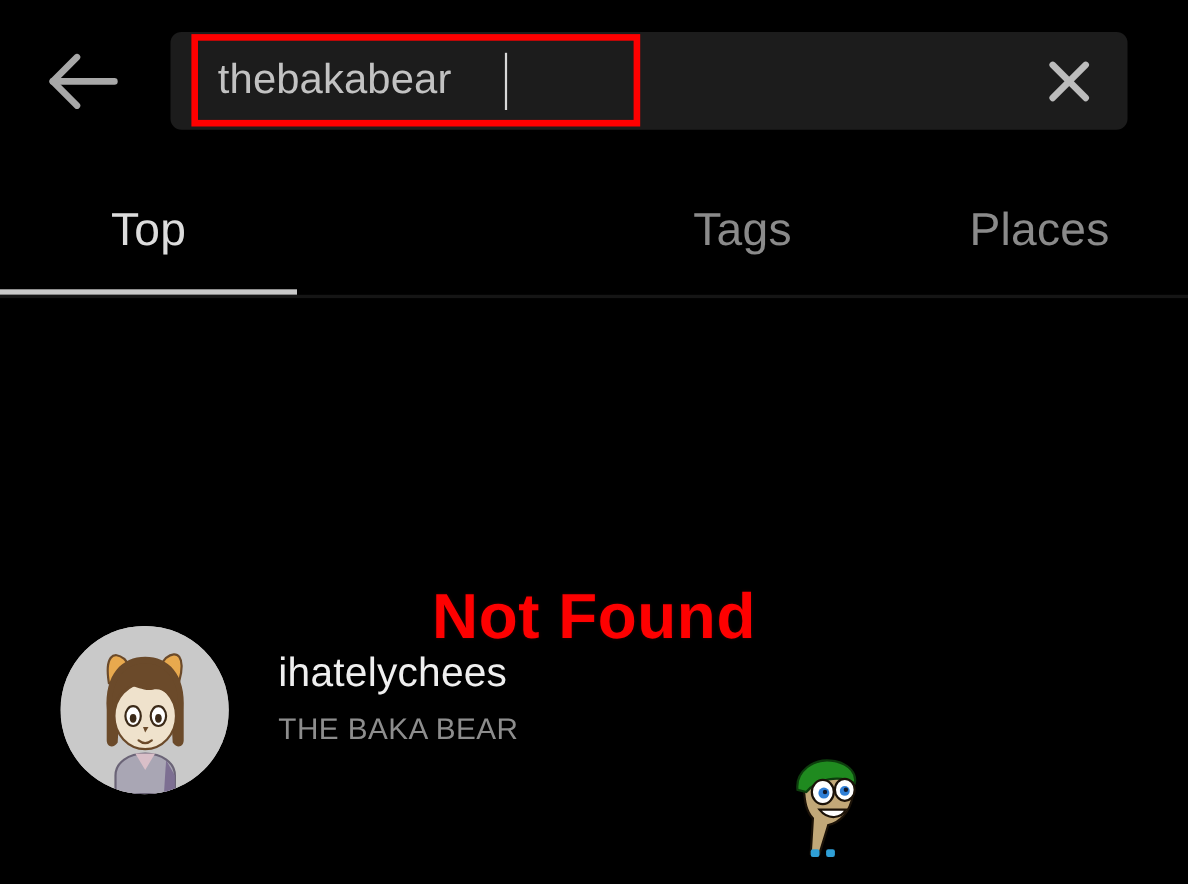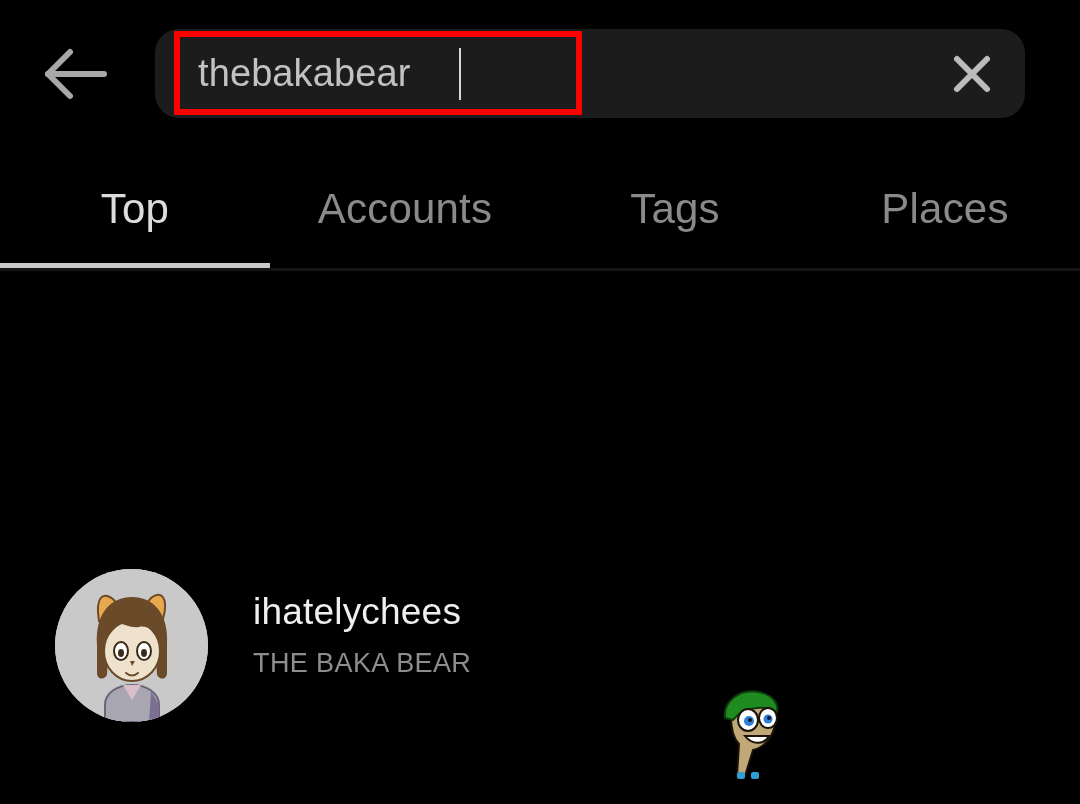--- a/index.html
+++ b/index.html
@@ -44,7 +44,7 @@
     width: 870px;
     height: 89px;
     background: #1c1c1c;
-    border-radius: 24px;
+    border-radius: 10px;
     box-sizing: border-box;
   }
   .search-input-wrap {

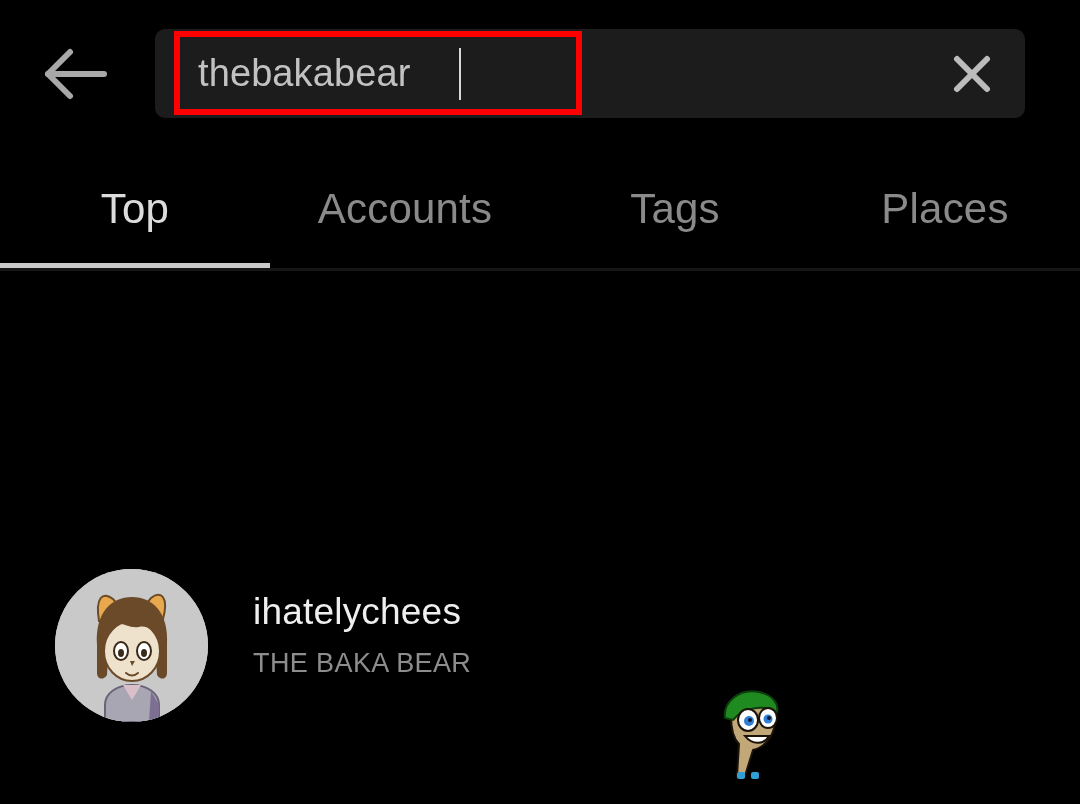--- a/index.html
+++ b/index.html
@@ -240,9 +240,6 @@
     <div class="tab active" style="left:0px">
       <span class="tab-label">Top</span>
     </div>
-    <div class="tab" style="left:270px">
-      <span class="tab-label">Accounts</span>
-    </div>
     <div class="tab" style="left:540px">
       <span class="tab-label">Tags</span>
     </div>

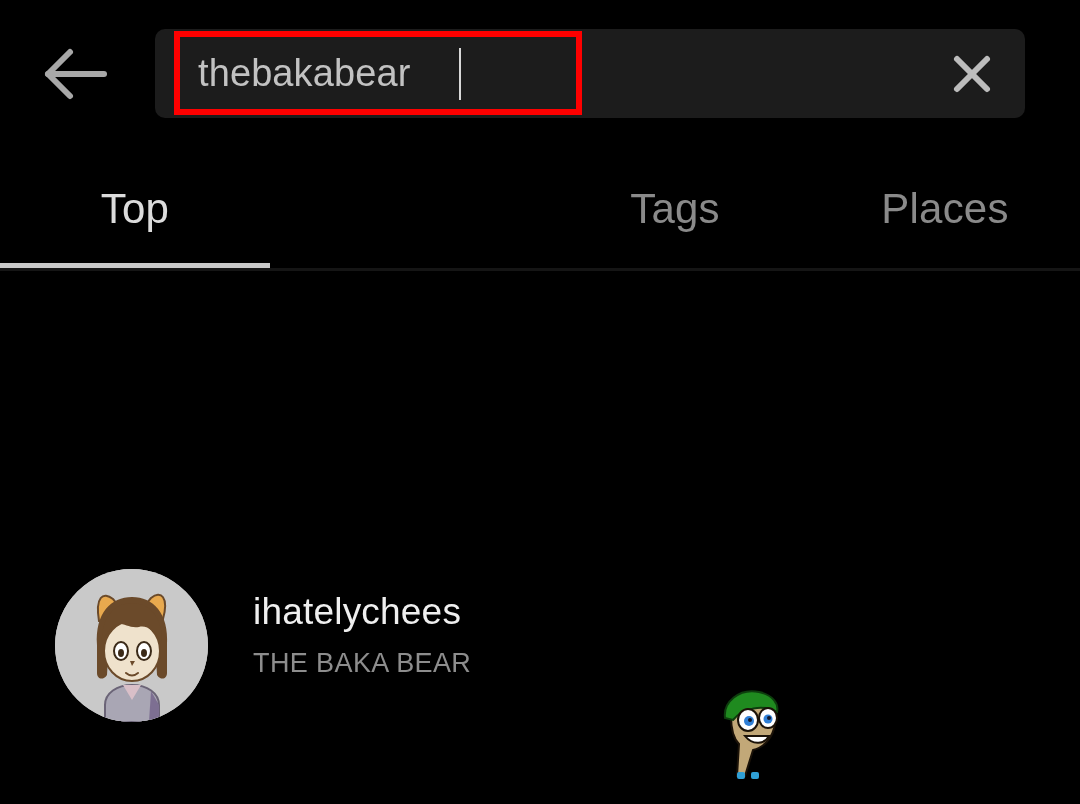--- a/index.html
+++ b/index.html
@@ -283,6 +283,7 @@
     </div>
   </div>
 
+  <div class="not-found">Not Found</div>
 
   <div class="floating-avatar">
     <svg width="80" height="100" viewBox="0 0 80 100">

